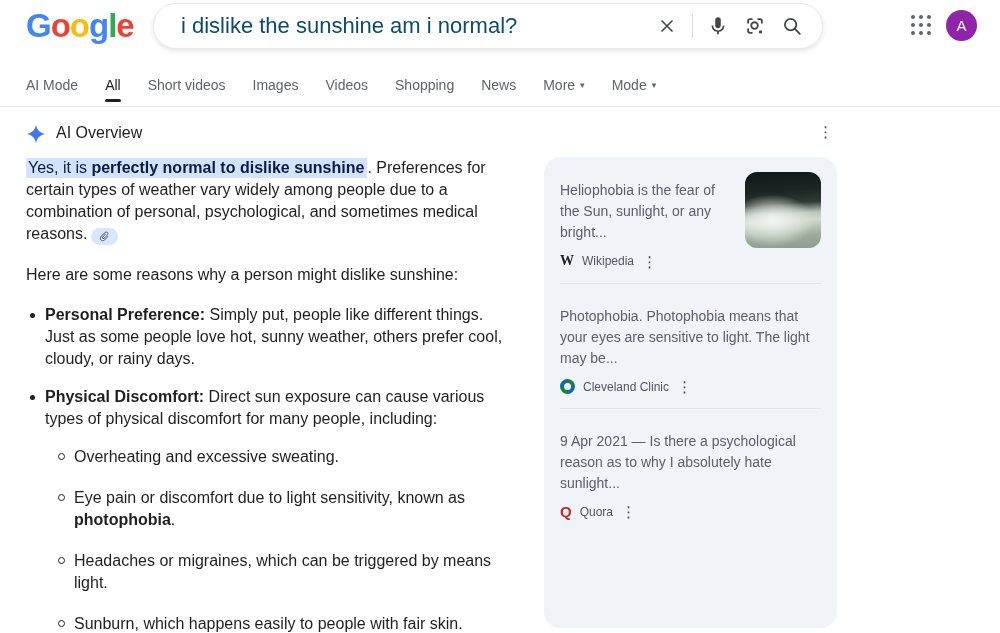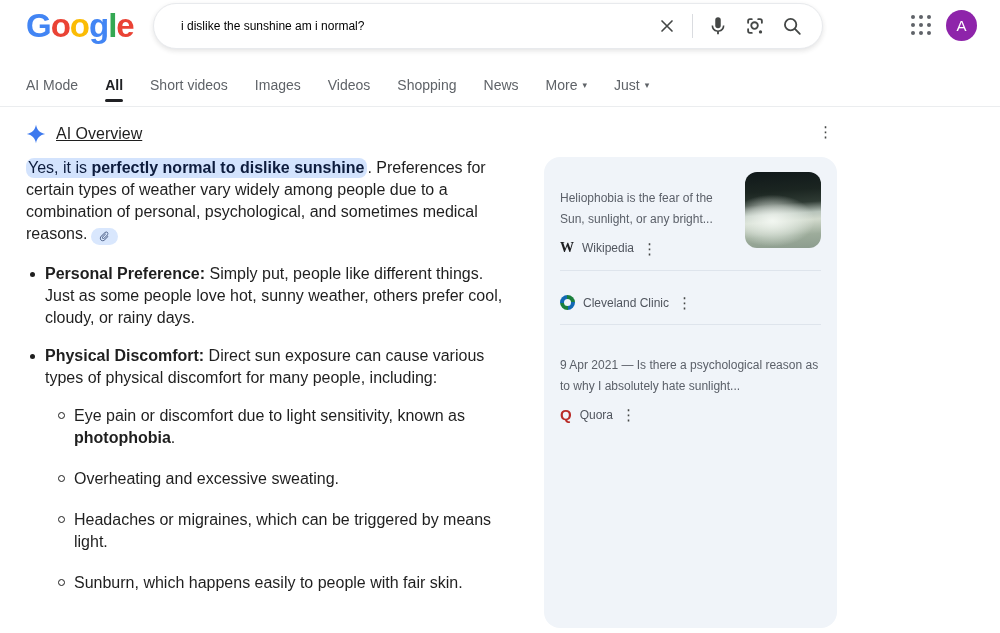--- a/index.html
+++ b/index.html
@@ -26,7 +26,7 @@
     display:flex; align-items:center; padding:0 18px 0 25px;
   }
   .search-pill input {
-    flex:1; border:none; outline:none; font-size:12px; color:#000000;
+    flex:1; border:none; outline:none; font-size:22px; color:#0c4a6e;
     font-family:"Liberation Sans", sans-serif; background:transparent;
   }
   .sp-icons { display:flex; align-items:center; gap:13px; }

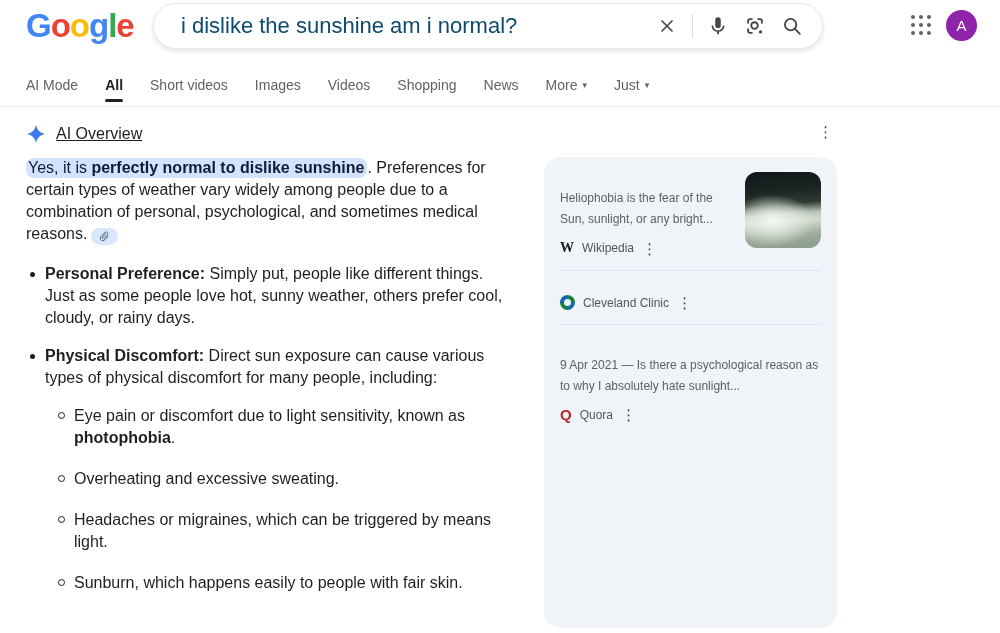--- a/index.html
+++ b/index.html
@@ -41,7 +41,7 @@
   
   .tabs { display:flex; gap:27px; margin:19px 0 0 26px; font-size:14px; color:#5f6368; height:20px; align-items:center; }
   .tab { position:relative; cursor:pointer; display:flex; align-items:center; gap:5px; white-space:nowrap;justify-content:flex-end; }
-  .tab.active { color:#202124; font-weight:700; }
+  .tab.active { color:#202124; font-weight:400; }
   .tab.active .tab-underline { position:absolute; left:0; right:0; bottom:-9px; height:3px; background:#202124; border-radius:2px; }
   .chev { font-size:9px; color:#5f6368; }
   .page-divider { border-top:1px solid #ebedef; margin-top:11px; }

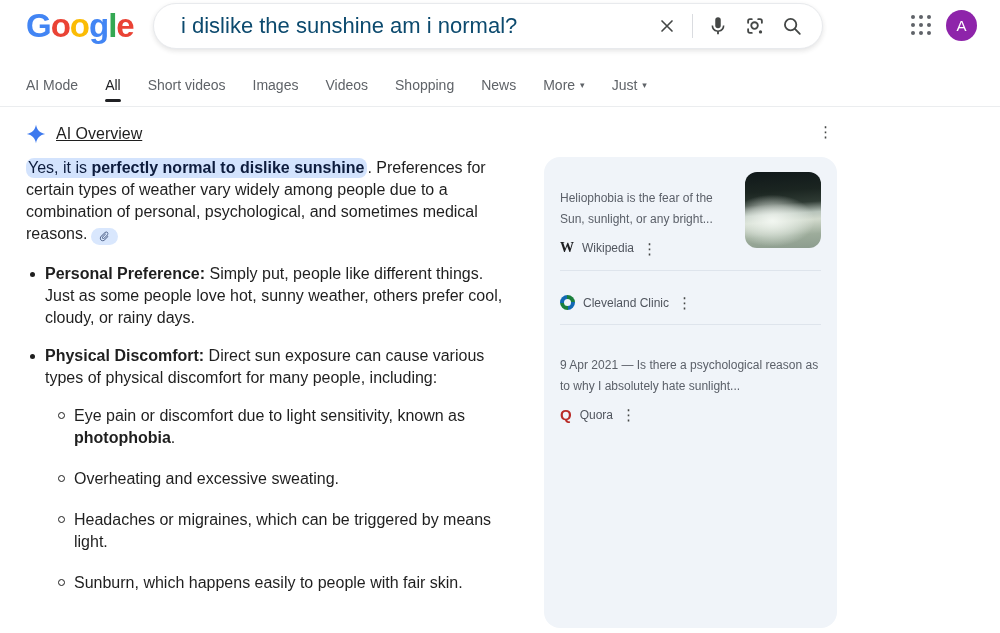--- a/index.html
+++ b/index.html
@@ -172,7 +172,7 @@
       <span class="chev">▾</span>
     </div>
   <div class="tab">
-      <span>Just</span>
+      <span>Mode</span>
       <span class="chev">▾</span>
     </div>
 </div>

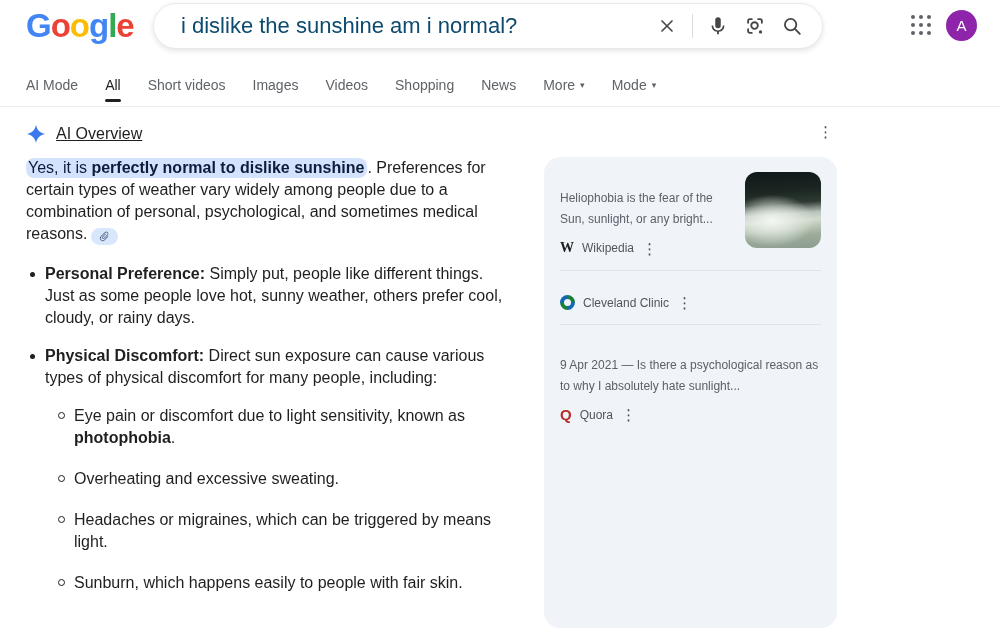--- a/index.html
+++ b/index.html
@@ -47,7 +47,7 @@
   .page-divider { border-top:1px solid #ebedef; margin-top:11px; }
 
   
-  .ai-row { position:relative; margin:17px 0 0 26px; width:811px; display:flex; align-items:center; gap:10px; height:20px;text-decoration:underline; }
+  .ai-row { position:relative; margin:17px 0 0 26px; width:811px; display:flex; align-items:flex-start; gap:10px; height:20px; }
   .ai-label { font-size:16px; color:#1f1f1f; }
   .kebab { color:#444746; font-size:15px; line-height:1; cursor:pointer; }
   .ai-kebab { position:absolute; right:4px; top:0; }

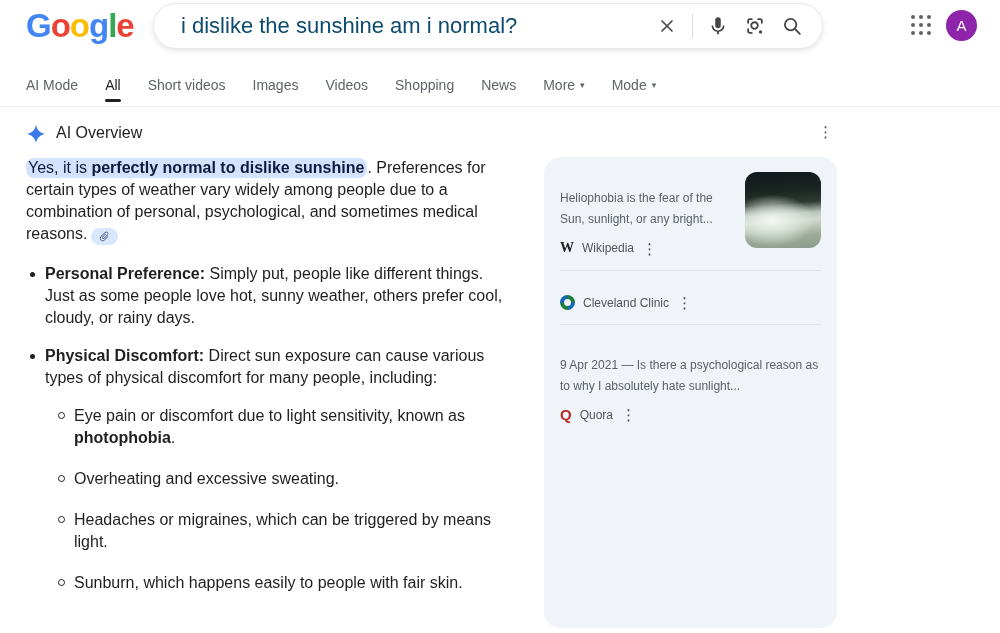--- a/index.html
+++ b/index.html
@@ -55,7 +55,7 @@
   
   .content { margin:13px 0 0 26px; width:811px; display:flex; justify-content:space-between; align-items:flex-start; }
   .left-col { width:484px; font-size:16px; line-height:22px; color:#1f1f1f; }
-  .hl { background:#d3e3fd; border-radius:8px; padding:1px 3px 2px 2px; color:#0d1c3d; }
+  .hl { background:#d3e3fd; border-radius:0; padding:1px 3px 2px 2px; color:#0d1c3d; }
   .hl b, b { font-weight:700; }
   .cite-chip { display:inline-flex; align-items:center; justify-content:center; width:27px; height:17px;
     border-radius:9px; background:#d9e7fd; vertical-align:-3px; margin-left:4px; cursor:pointer; }

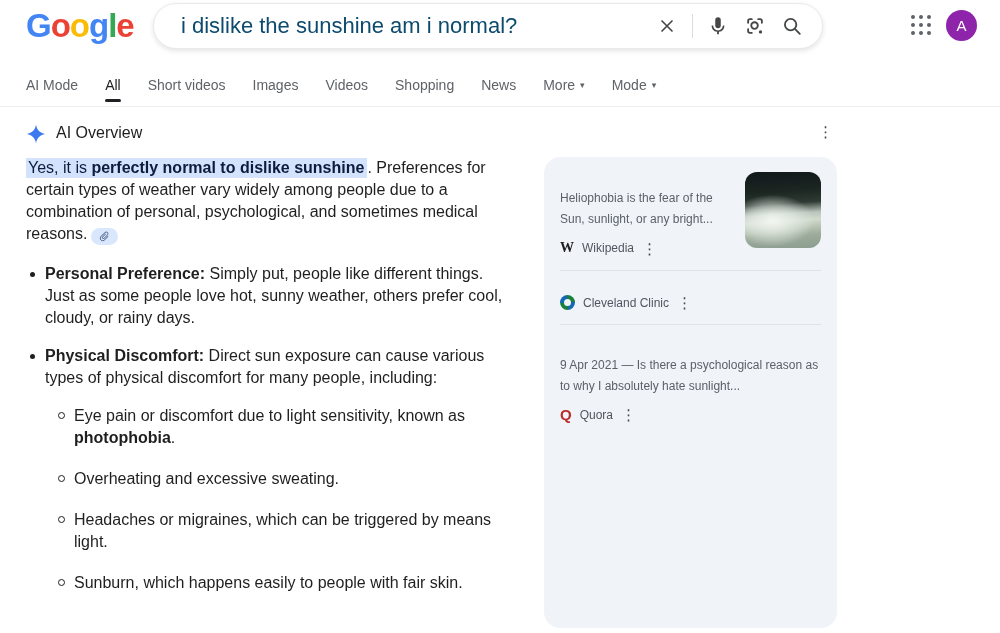--- a/index.html
+++ b/index.html
@@ -76,7 +76,7 @@
   .card { display:flex; gap:13px; cursor:pointer; }
   .card-main { flex:1; min-width:0; }
   .card-title { font-size:16px; line-height:23px; color:#1f1f1f; }
-  .card-snippet { font-size:12px; line-height:21px; color:#5b6069; margin-top:16px; }
+  .card-snippet { font-size:14px; line-height:21px; color:#5b6069; margin-top:8px; }
   .card-src { margin-top:10px; display:flex; align-items:center; gap:8px; font-size:12px; color:#50555e; }
   .thumb { width:76px; height:76px; border-radius:12px; flex:none;
     background:

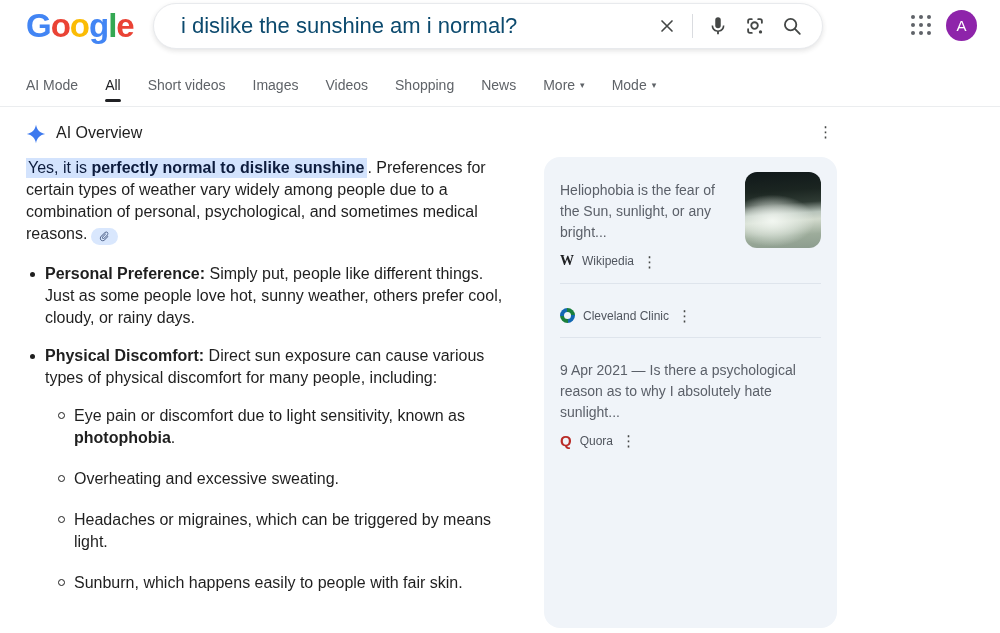--- a/index.html
+++ b/index.html
@@ -195,6 +195,7 @@
           </svg>
         </span></p>
 
+    <p class="intro">Here are some reasons why a person might dislike sunshine:</p>
 
     <ul class="main-list">
       <li>

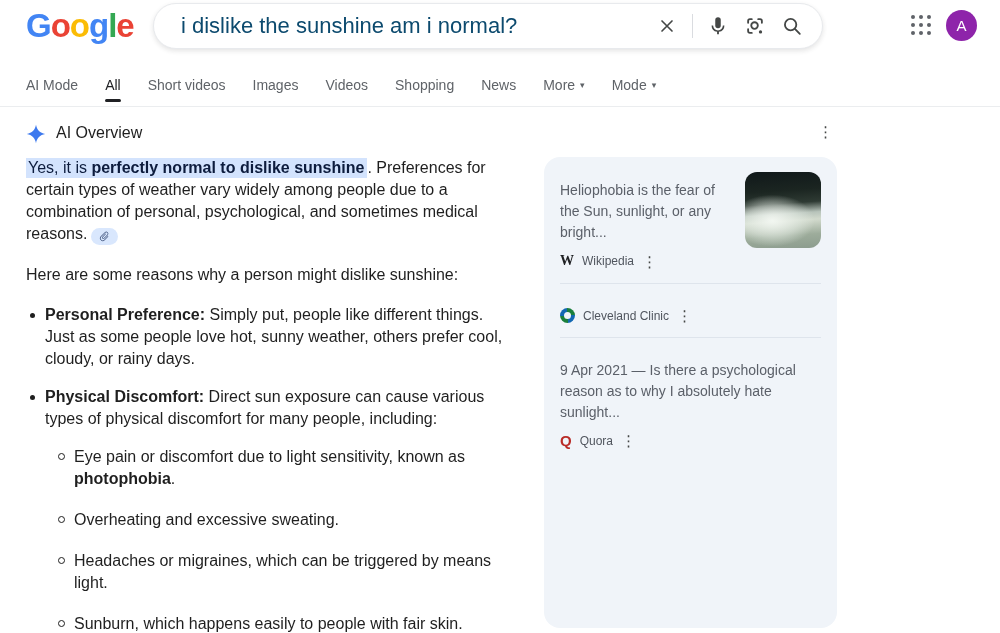--- a/index.html
+++ b/index.html
@@ -246,6 +246,7 @@
 
     <div class="card">
       <div class="card-main">
+        <div class="card-snippet">Photophobia. Photophobia means that your eyes are sensitive to light. The light may be...</div>
         <div class="card-src">
           <span class="src-cc">
               <i></i>

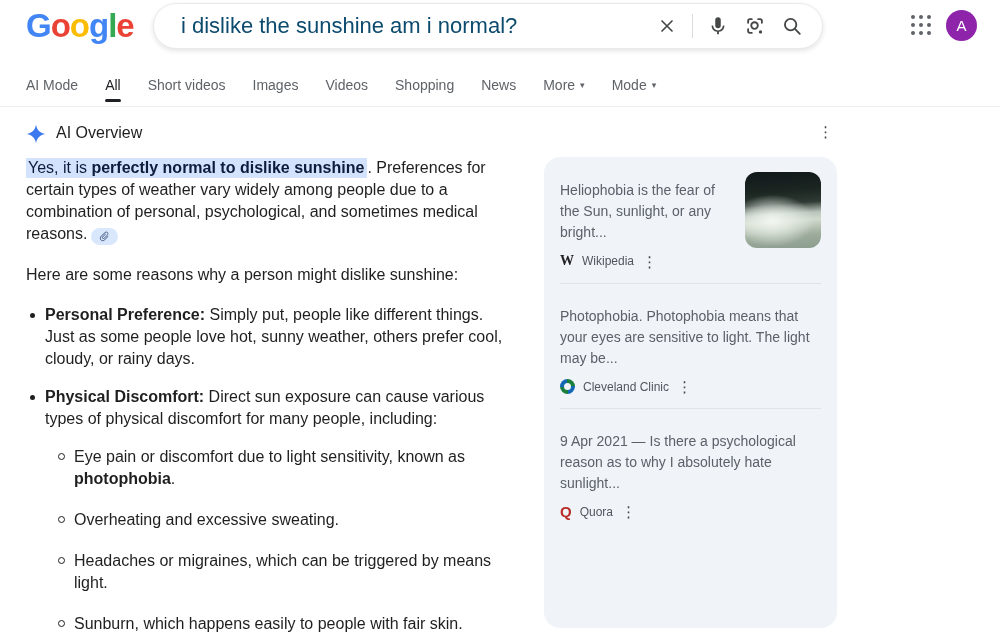--- a/index.html
+++ b/index.html
@@ -208,11 +208,11 @@
         <ul class="sub-list">
           <li>
               <span class="circ"></span>
+              <span class="sub-text">Overheating and excessive sweating.</span>
+            </li>
+          <li>
+              <span class="circ"></span>
               <span class="sub-text"><span>Eye pain or discomfort due to light sensitivity, known as </span><b>photophobia</b><span>.</span></span>
-            </li>
-          <li>
-              <span class="circ"></span>
-              <span class="sub-text">Overheating and excessive sweating.</span>
             </li>
           <li>
               <span class="circ"></span>

